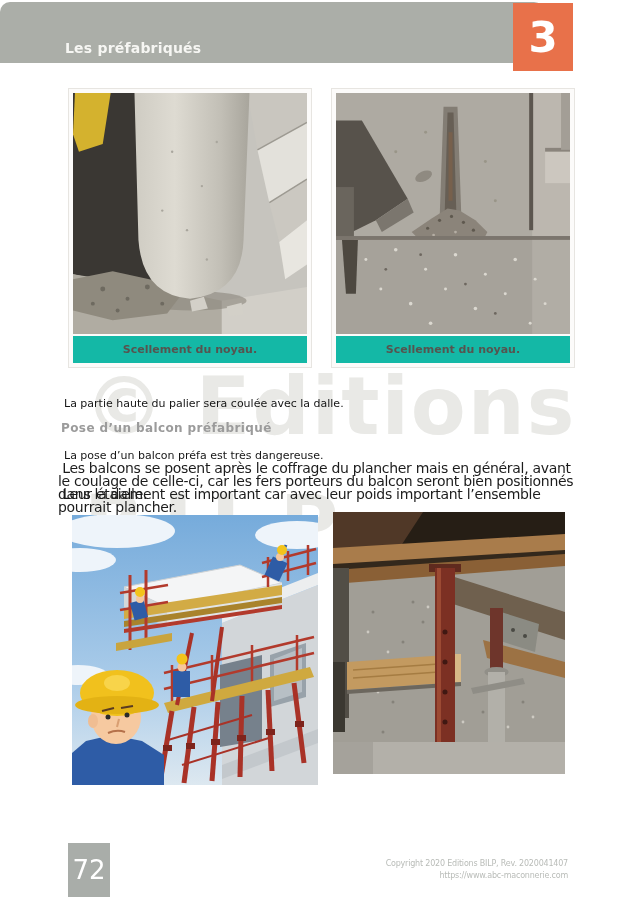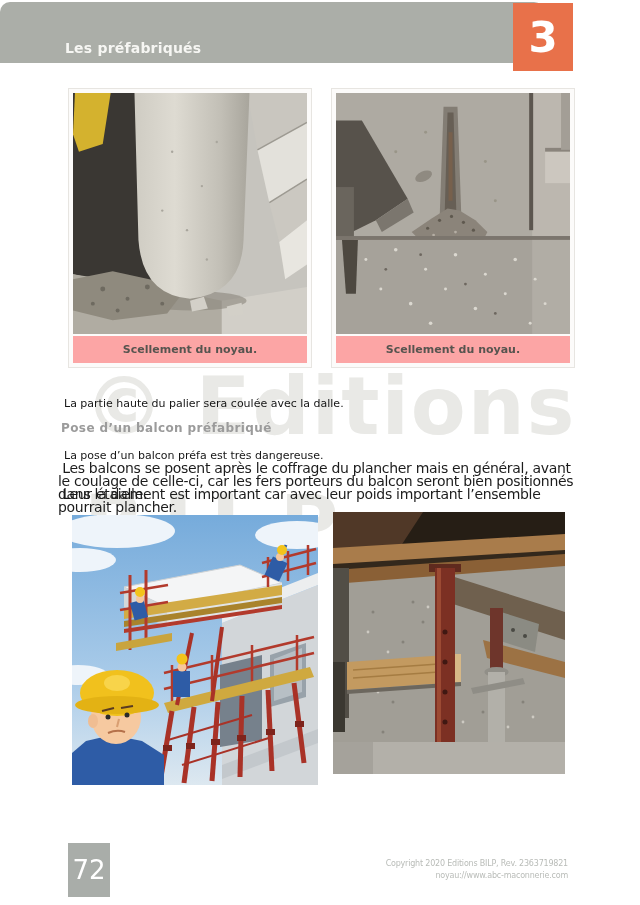--- a/index.html
+++ b/index.html
@@ -20,7 +20,7 @@
   .fig-card.left{left:68px;}
   .fig-card.right{left:331px;}
   .fig-photo{width:100%;height:241px;display:block;}
-  .fig-caption{margin-top:2px;height:27px;background:#fca5a5;display:flex;align-items:center;
+  .fig-caption{margin-top:2px;height:27px;background:#14b8a6;display:flex;align-items:center;
     justify-content:center;font-size:11px;font-weight:bold;color:#56544f;}
   
   .wm{position:absolute;font-weight:bold;color:#e9e9e6;z-index:1;white-space:nowrap;pointer-events:none;}

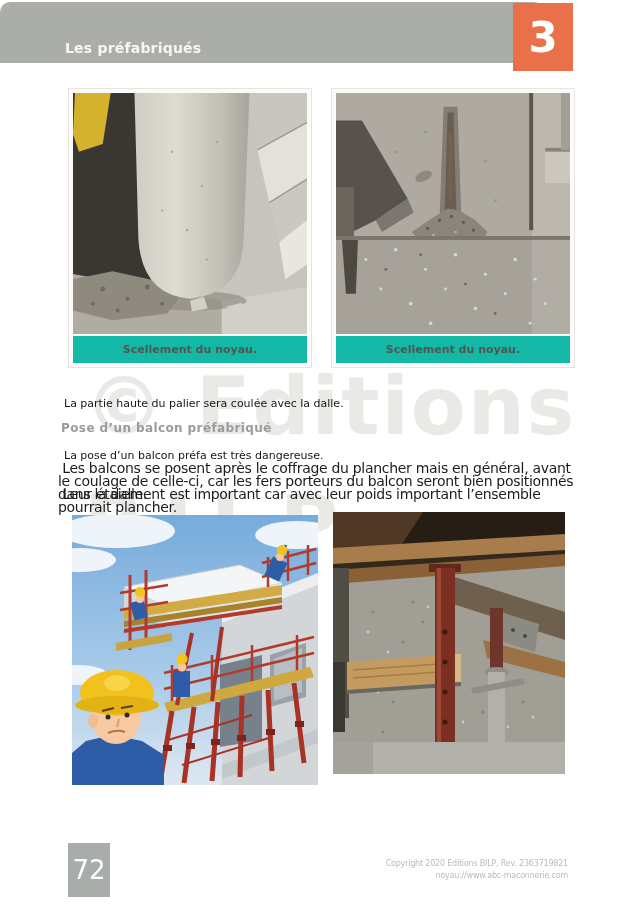--- a/index.html
+++ b/index.html
@@ -379,7 +379,7 @@
     <span>72</span>
   </div>
   <div class="copyright">
-    <div>Copyright 2020 Editions BILP, Rev. 2363719821</div>
+    <div>Copyright 2020 Editions BILP, Rev. 2020041407</div>
     <div>noyau://www.abc-maconnerie.com</div>
   </div>
 

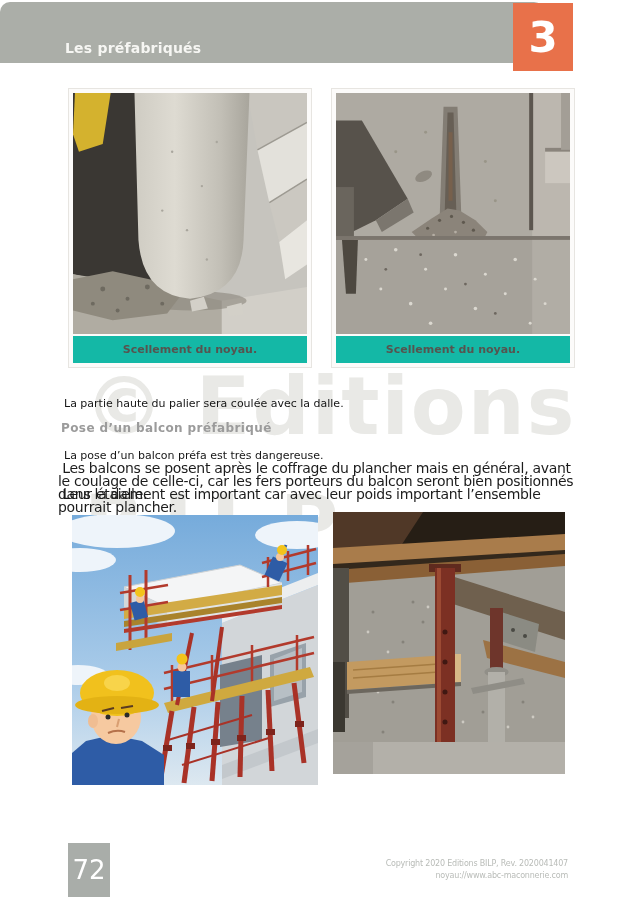--- a/index.html
+++ b/index.html
@@ -380,7 +380,7 @@
   </div>
   <div class="copyright">
     <div>Copyright 2020 Editions BILP, Rev. 2020041407</div>
-    <div>noyau://www.abc-maconnerie.com</div>
+    <div>https://www.abc-maconnerie.com</div>
   </div>
 
 </div>

